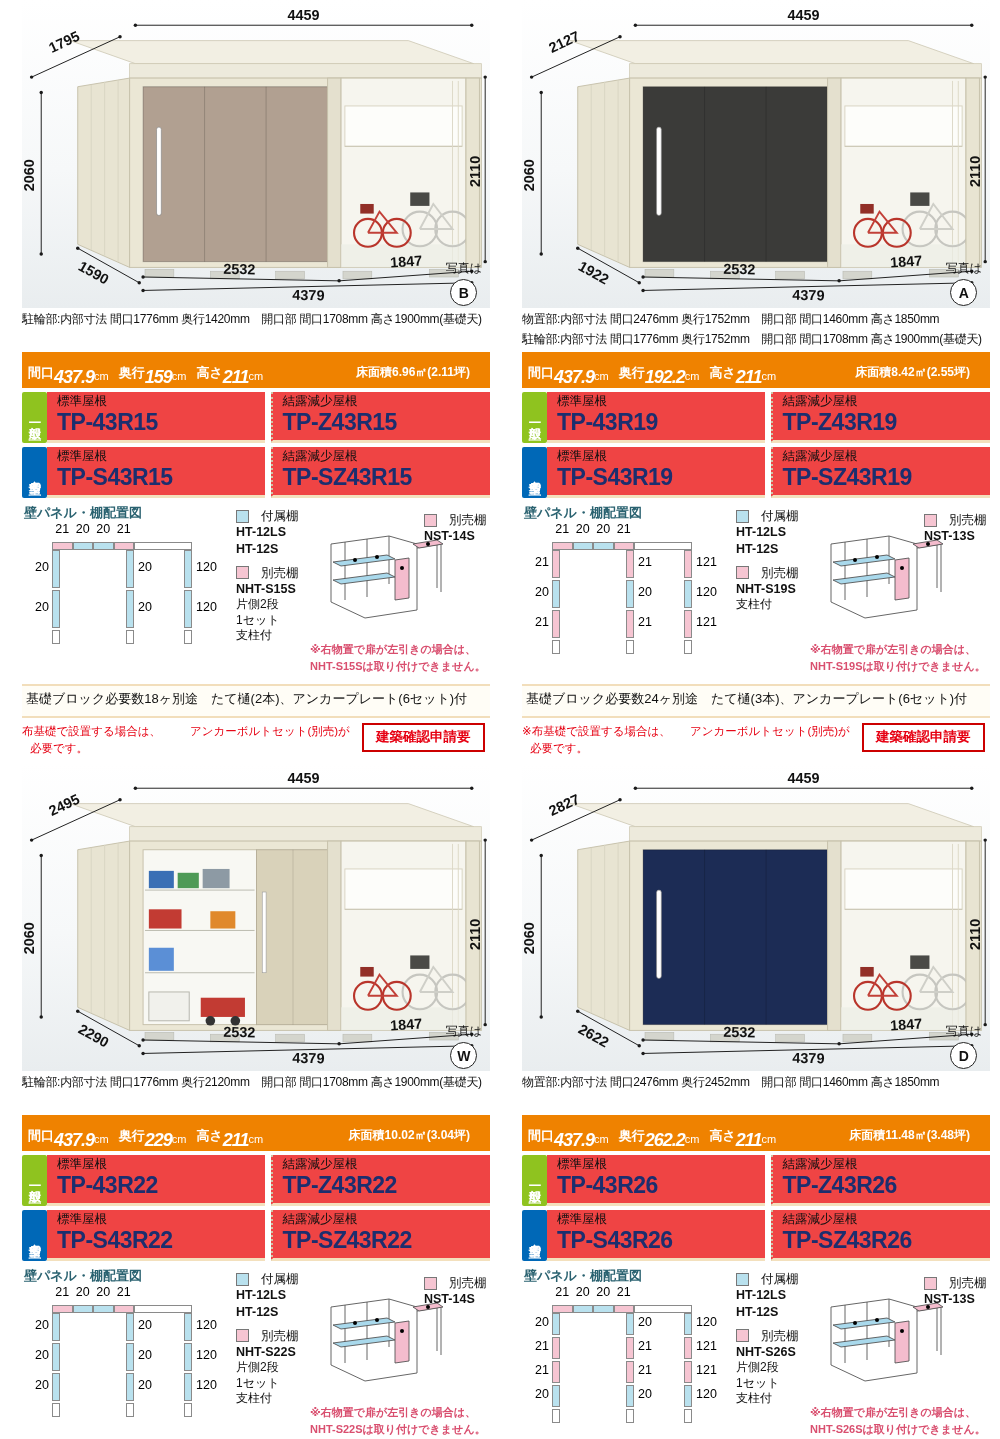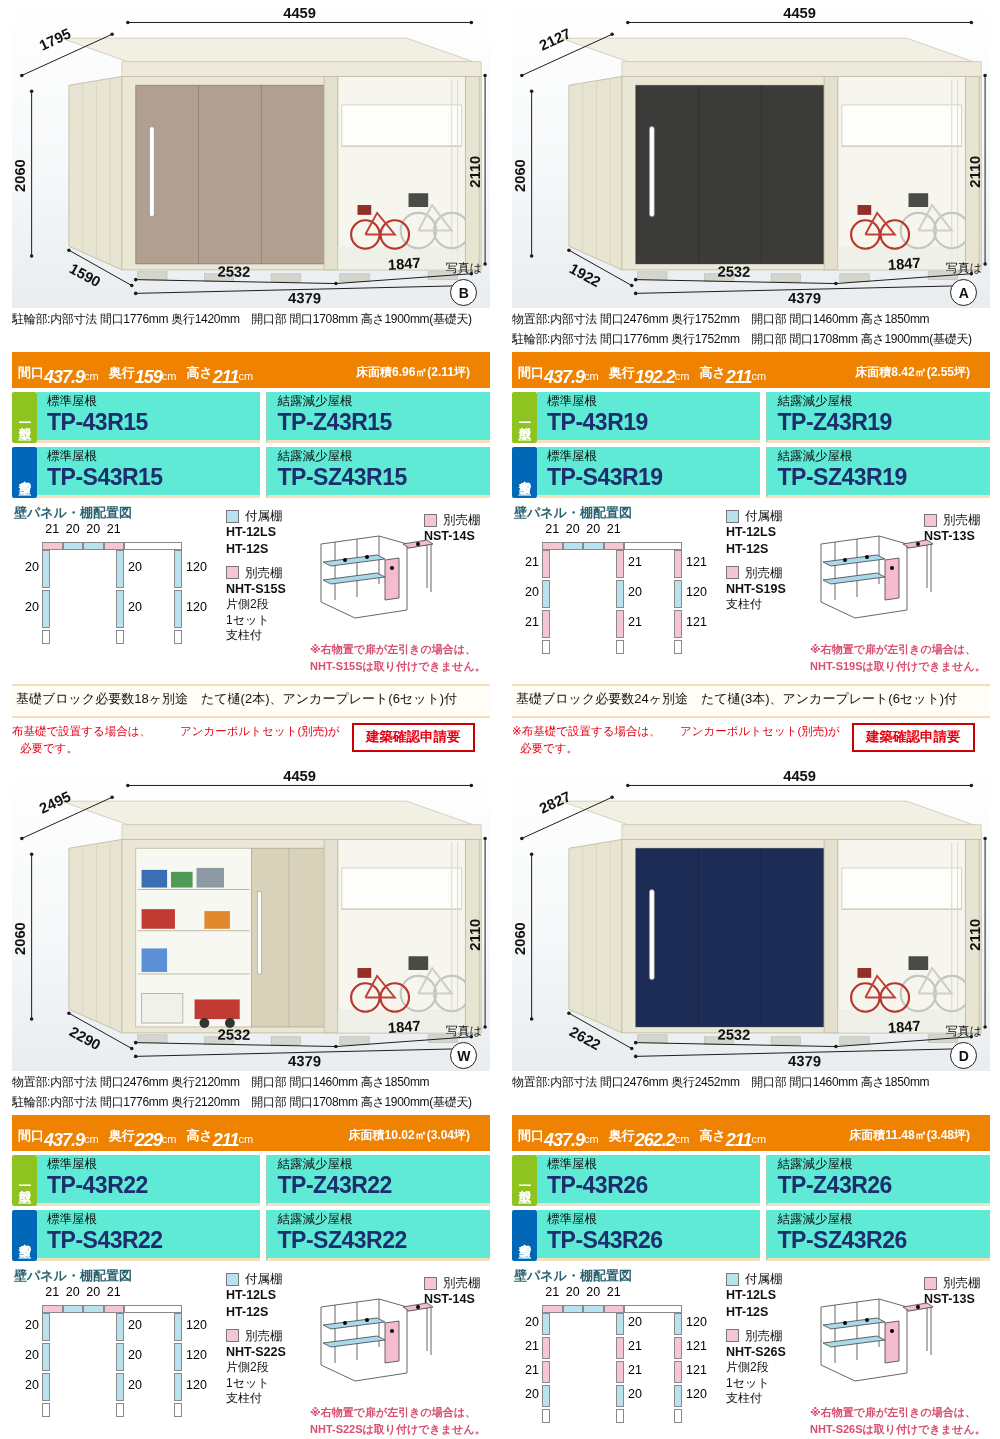--- a/index.html
+++ b/index.html
@@ -6,7 +6,7 @@
   body{width:1000px;height:1439px;overflow:hidden;background:#ffffff;
        font-family:"Liberation Sans","DejaVu Sans",sans-serif;color:#111;}
   #grid{display:grid;grid-template-columns:500px 500px;}
-  .quadrant{padding:0 10px 0 12px;box-sizing:border-box;position:relative;}
+  .quadrant{padding:0 10px 0 12px;box-sizing:border-box;position:relative;margin-left:10px;}
   
   .notice{height:40px;display:flex;align-items:flex-start;gap:10px;padding-top:5px;}
   .notice-lines{font-size:11.5px;color:#e60012;line-height:1.45;width:158px;}

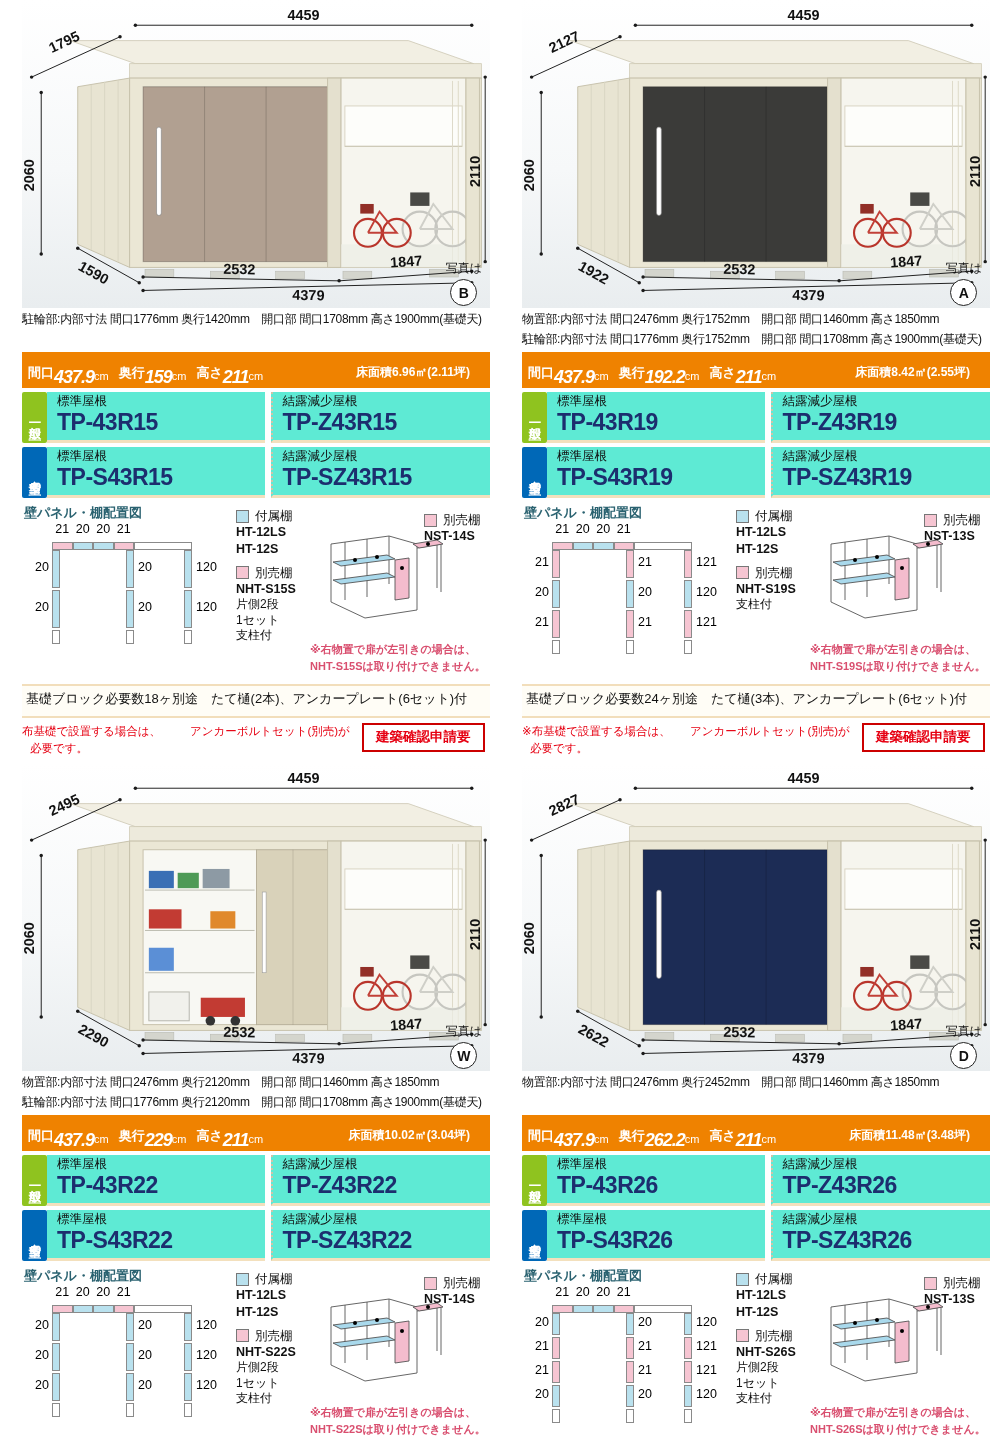--- a/index.html
+++ b/index.html
@@ -41,7 +41,7 @@
          border-radius:2px;letter-spacing:1px;}
   .badge-green{background:#8fc31f;}
   .badge-blue{background:#0068b7;}
-  .cell{flex:1;padding:1px 0 0 10px;border-bottom:3px solid #f3e0bd;background:#5eead4;}
+  .cell{flex:1;padding:1px 0 0 10px;border-bottom:3px solid #f3e0bd;background:#ef4444;}
   .cell + .cell{border-left:2px dotted #cfc3a6;margin-left:6px;}
   .roof{font-size:12.5px;color:#111;}
   .mnum{font-size:23px;font-weight:bold;color:#1c2e6e;line-height:1.1;letter-spacing:-0.5px;}

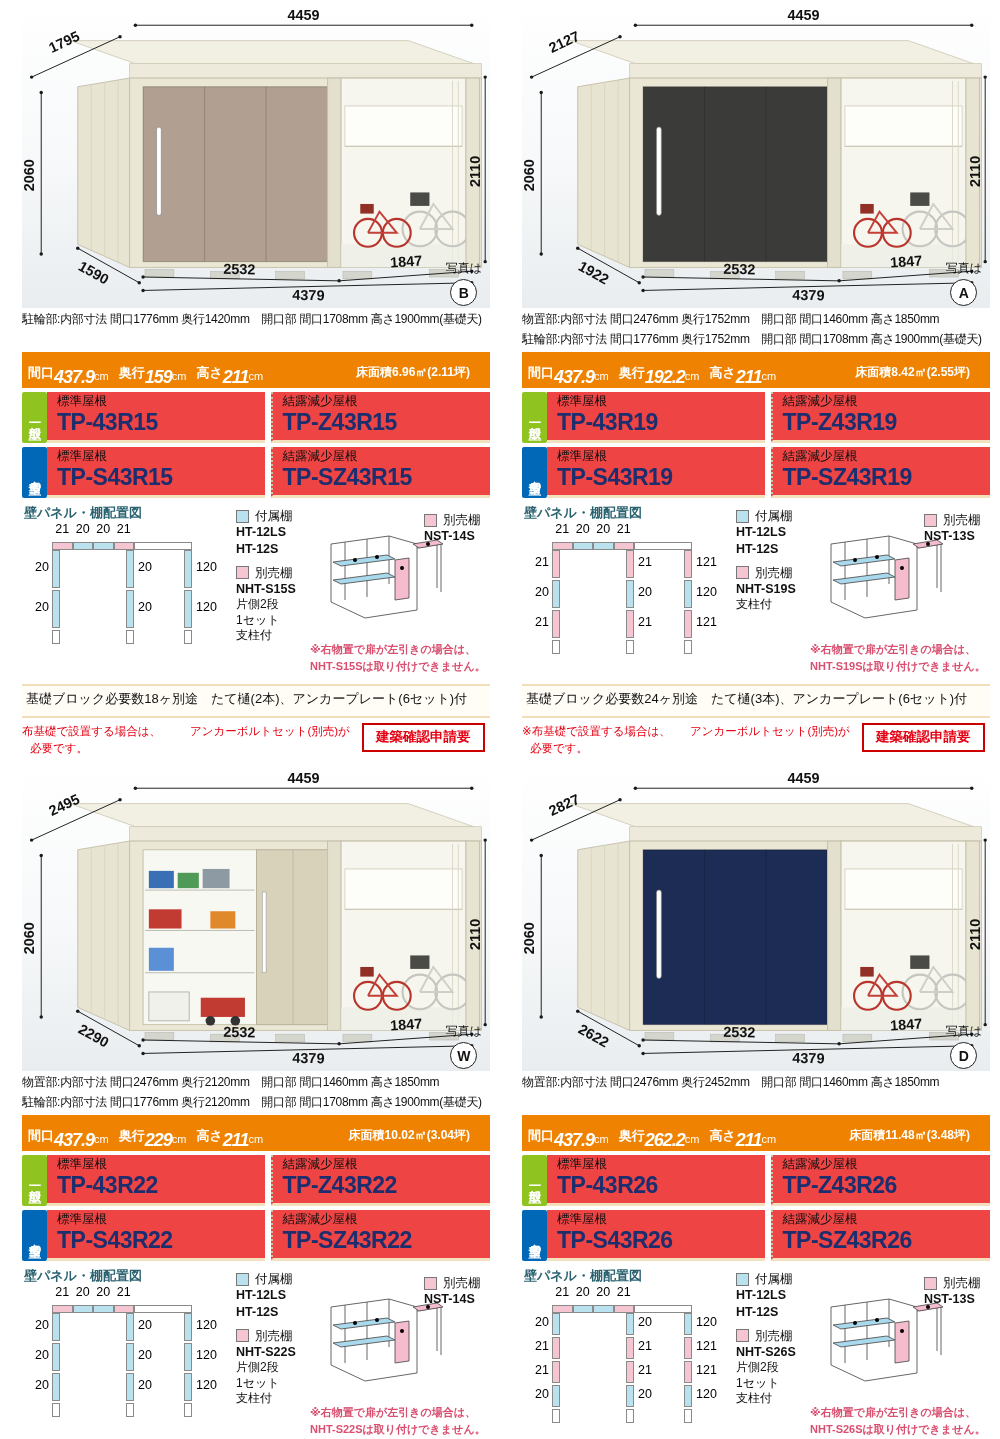--- a/index.html
+++ b/index.html
@@ -53,7 +53,7 @@
   .pn-top{top:0;text-align:center;}
   .pseg{position:absolute;border:1px solid #8a8a8a;box-sizing:border-box;background:#fff;}
   .shelf-labels{position:absolute;left:214px;top:4px;width:92px;font-size:12.5px;line-height:1.3;}
-  .sl-row{display:flex;align-items:center;gap:6px;font-size:12.5px;}
+  .sl-row{display:flex;align-items:center;gap:12px;font-size:12.5px;}
   .sl-row.mt{margin-top:8px;}
   .sq{width:11px;height:11px;border:1px solid #777;display:inline-block;}
   .sq-blue{background:#b9e1ee;}

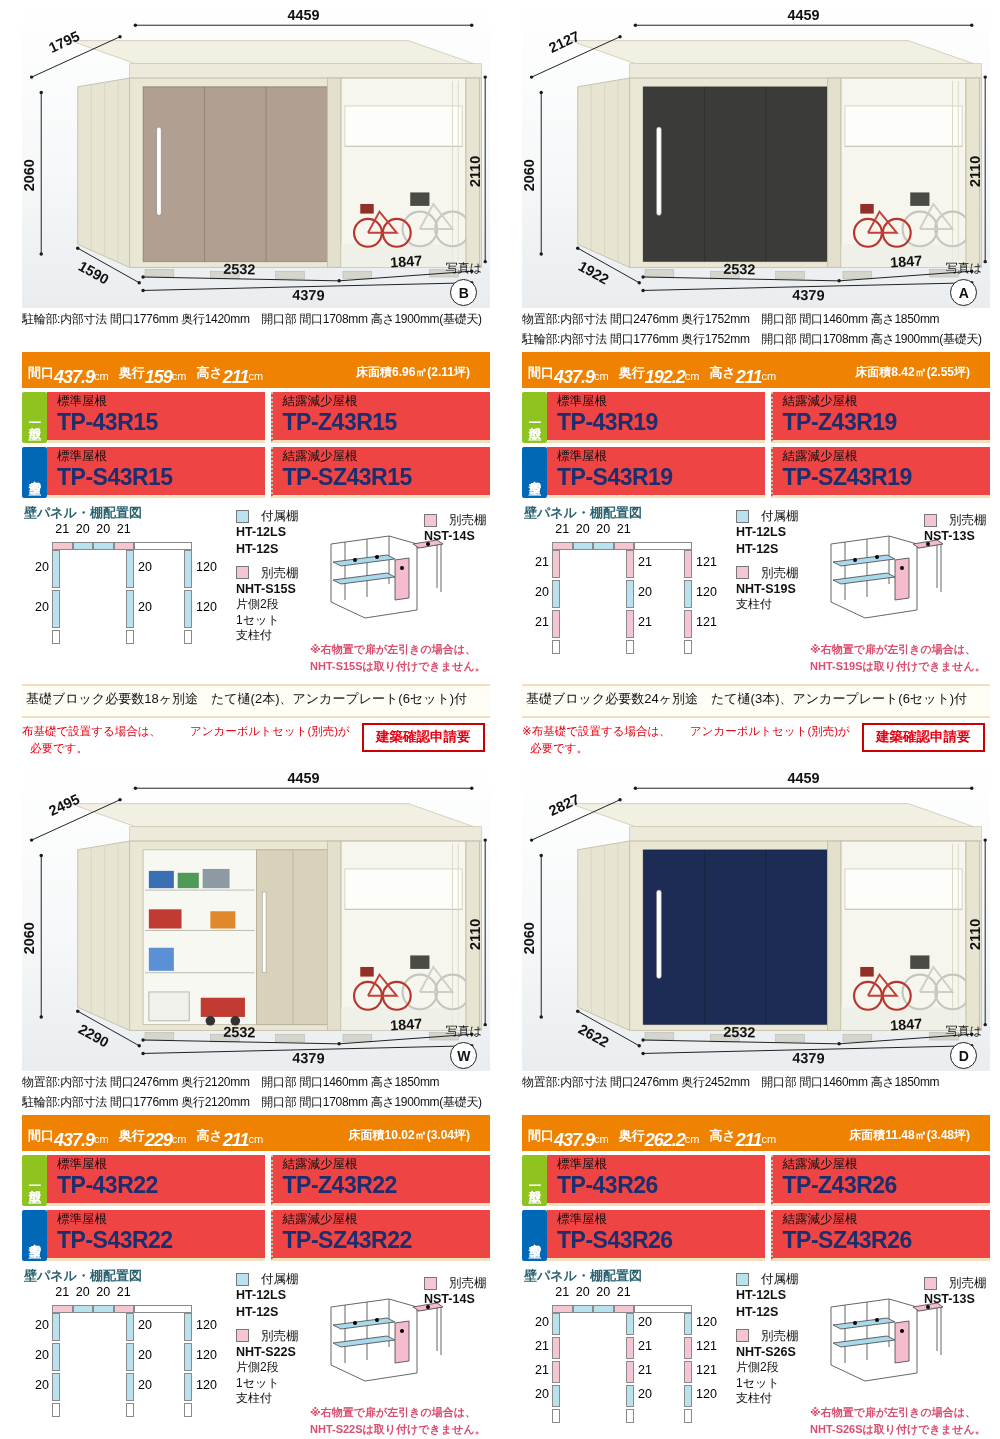--- a/index.html
+++ b/index.html
@@ -681,7 +681,6 @@
   </div>
 
   <div class="specs">
-    <div>物置部:内部寸法 間口2476mm 奥行2120mm　開口部 間口1460mm 高さ1850mm</div>
     <div>駐輪部:内部寸法 間口1776mm 奥行2120mm　開口部 間口1708mm 高さ1900mm(基礎天)</div>
   </div>
 

